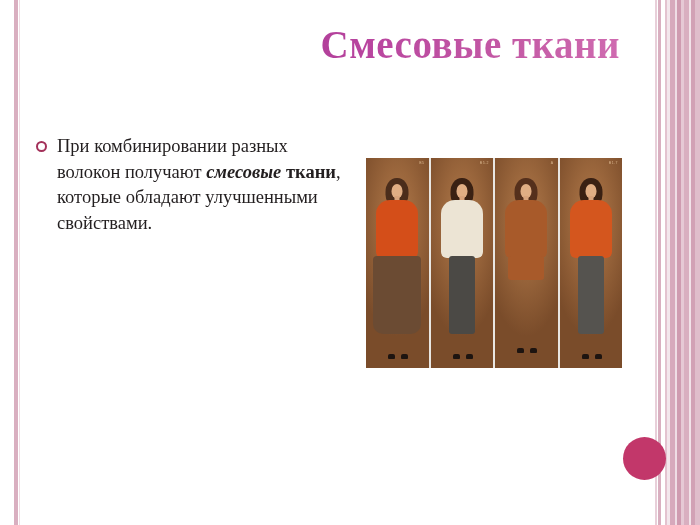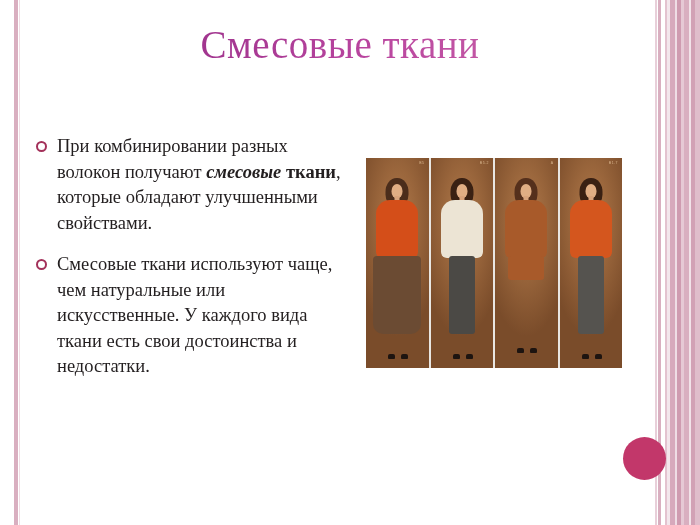--- a/index.html
+++ b/index.html
@@ -34,10 +34,10 @@
   
   .title{
     position:absolute;left:60px;top:22px;width:560px;
-    text-align:center;
+    text-align:right;
     font-family:"Liberation Serif", serif;
     font-size:39px;
-    font-weight:normal;
+    font-weight:bold;
     letter-spacing:0.5px;
     line-height:46px;
     background:linear-gradient(90deg,#8e2a80 0%,#a33690 28%,#b9459f 55%,#c45aa5 80%,#cf6bb0 100%);

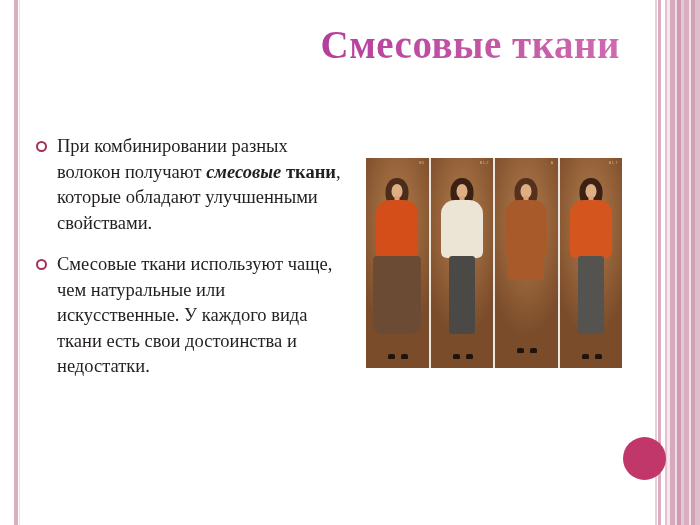--- a/index.html
+++ b/index.html
@@ -160,10 +160,6 @@
       <div class="bullet-text" id="bullet-0"><span>При комбинировании разных волокон получают </span><span class="em-blend">смесовые</span><span> </span><span class="em-bold">ткани</span><span>, которые обладают улучшенными свойствами.</span></div>
     </div>
 
-    <div class="bullet-row">
-      <span class="bullet-marker"></span>
-      <div class="bullet-text" id="bullet-1"><span>Смесовые ткани используют чаще, чем натуральные или искусственные. У каждого вида ткани есть свои достоинства и недостатки.</span></div>
-    </div>
 
   </div>
 

